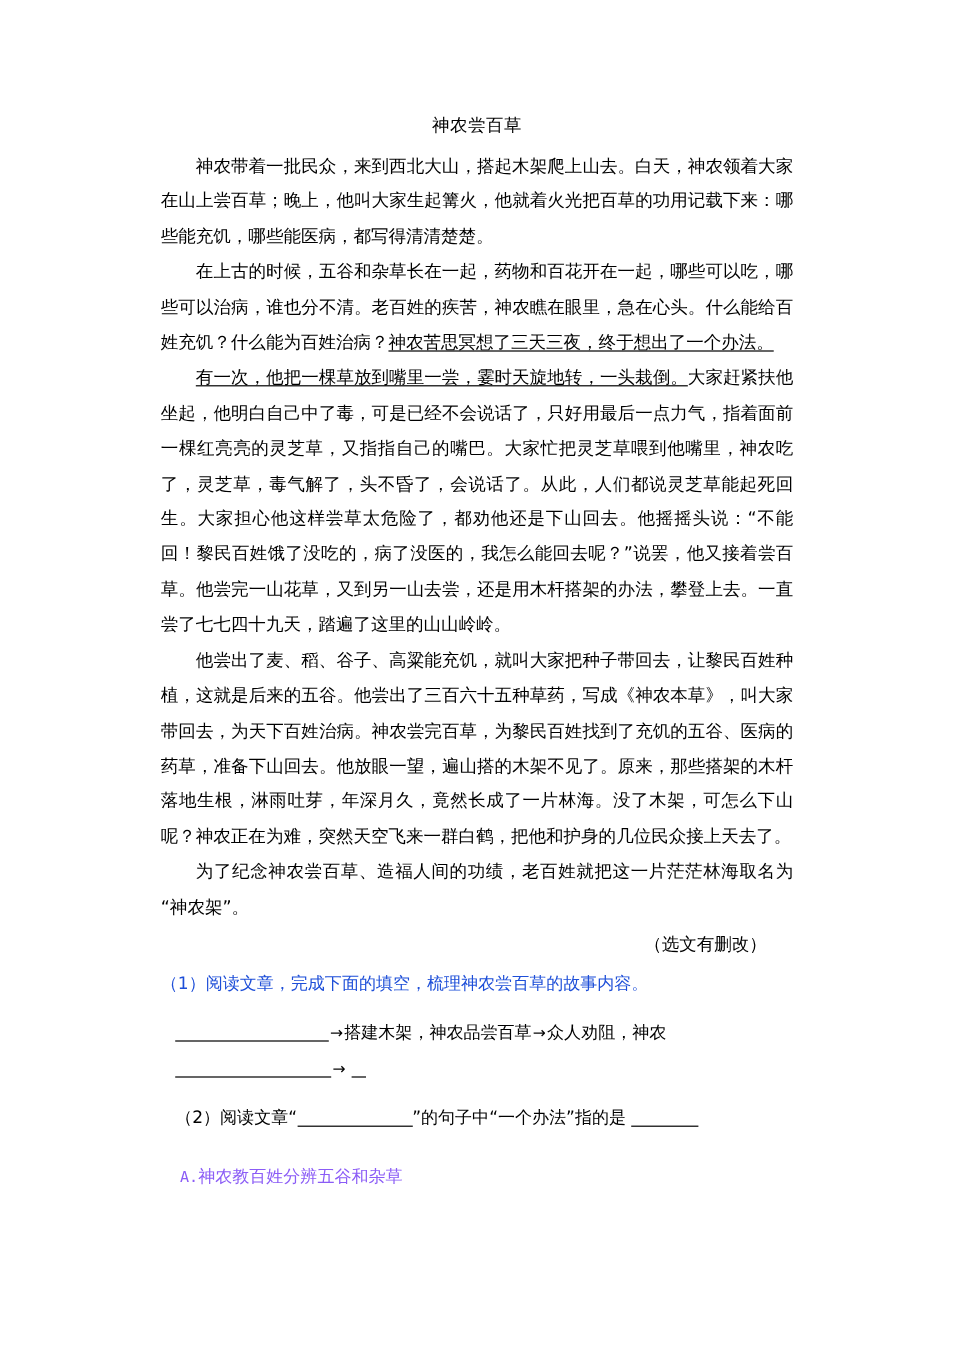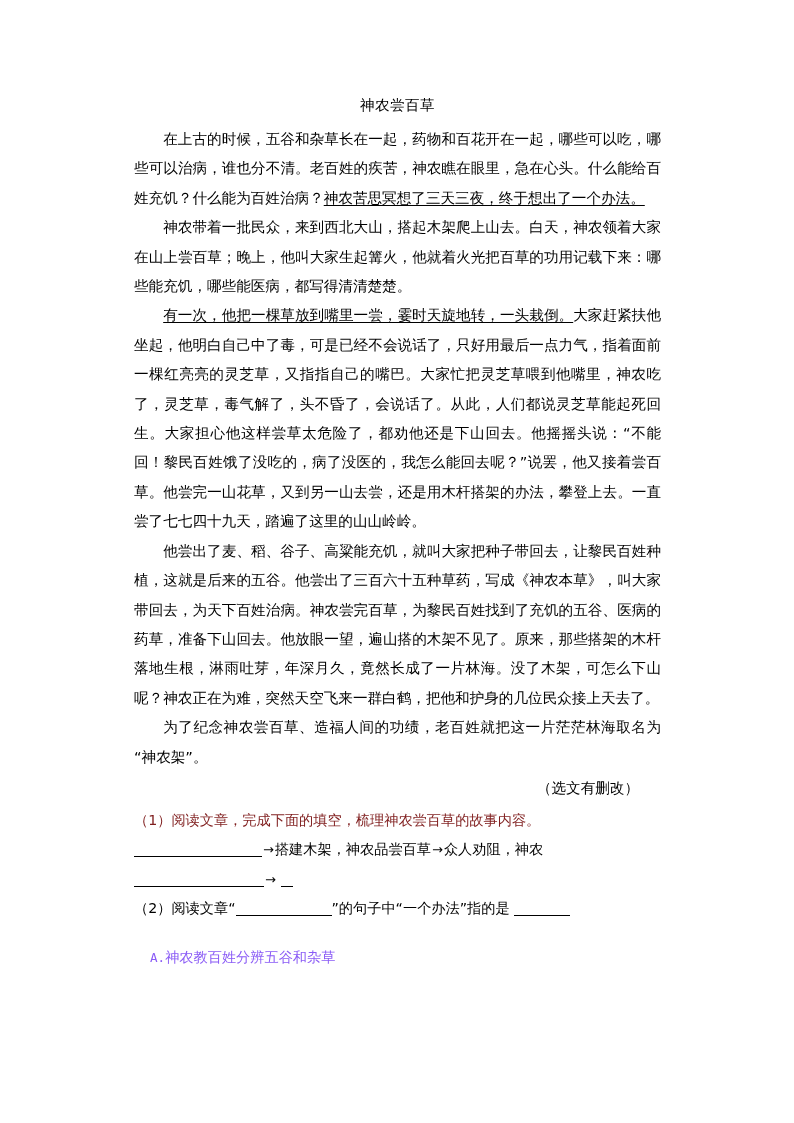--- a/index.html
+++ b/index.html
@@ -99,9 +99,9 @@
 
     <div class="doc-title">神农尝百草</div>
 
+    <p class="body-para"><span>神农带着一批民众，来到西北大山，搭起木架爬上山去。白天，神农领着大家在山上尝百草；晚上，他叫大家生起篝火，他就着火光把百草的功用记载下来：哪些能充饥，哪些能医病，都写得清清楚楚。</span></p>
+
     <p class="body-para"><span>在上古的时候，五谷和杂草长在一起，药物和百花开在一起，哪些可以吃，哪些可以治病，谁也分不清。老百姓的疾苦，神农瞧在眼里，急在心头。什么能给百姓充饥？什么能为百姓治病？</span><span class="u">神农苦思冥想了三天三夜，终于想出了一个办法。</span></p>
-
-    <p class="body-para"><span>神农带着一批民众，来到西北大山，搭起木架爬上山去。白天，神农领着大家在山上尝百草；晚上，他叫大家生起篝火，他就着火光把百草的功用记载下来：哪些能充饥，哪些能医病，都写得清清楚楚。</span></p>
 
     <p class="body-para"><span class="u">有一次，他把一棵草放到嘴里一尝，霎时天旋地转，一头栽倒。</span><span>大家赶紧扶他坐起，他明白自己中了毒，可是已经不会说话了，只好用最后一点力气，指着面前一棵红亮亮的灵芝草，又指指自己的嘴巴。大家忙把灵芝草喂到他嘴里，神农吃了，灵芝草，毒气解了，头不昏了，会说话了。从此，人们都说灵芝草能起死回生。大家担心他这样尝草太危险了，都劝他还是下山回去。他摇摇头说：“不能回！黎民百姓饿了没吃的，病了没医的，我怎么能回去呢？”说罢，他又接着尝百草。他尝完一山花草，又到另一山去尝，还是用木杆搭架的办法，攀登上去。一直尝了七七四十九天，踏遍了这里的山山岭岭。</span></p>
 

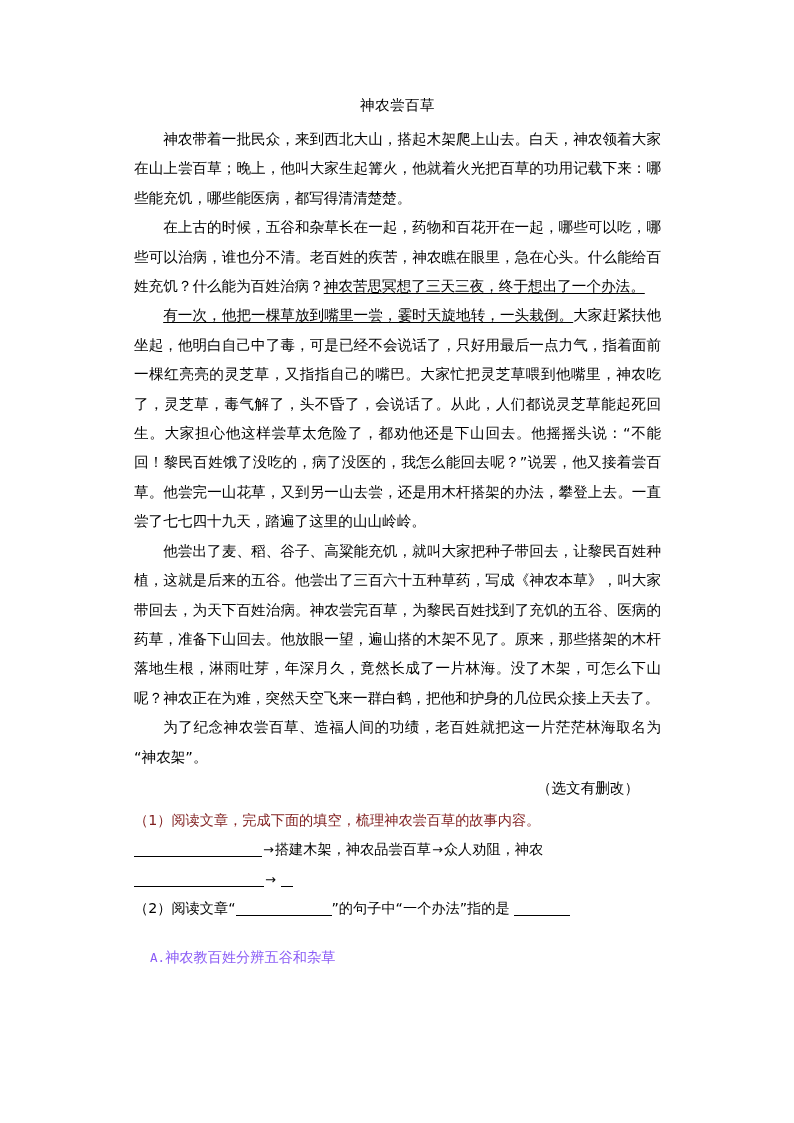--- a/index.html
+++ b/index.html
@@ -58,7 +58,7 @@
   .q-line {
     font-size: 14.2px;
     line-height: 28.6px;
-    color: #7f1d1d;
+    color: #1d4ed8;
     margin: 0;
     white-space: nowrap;
   }

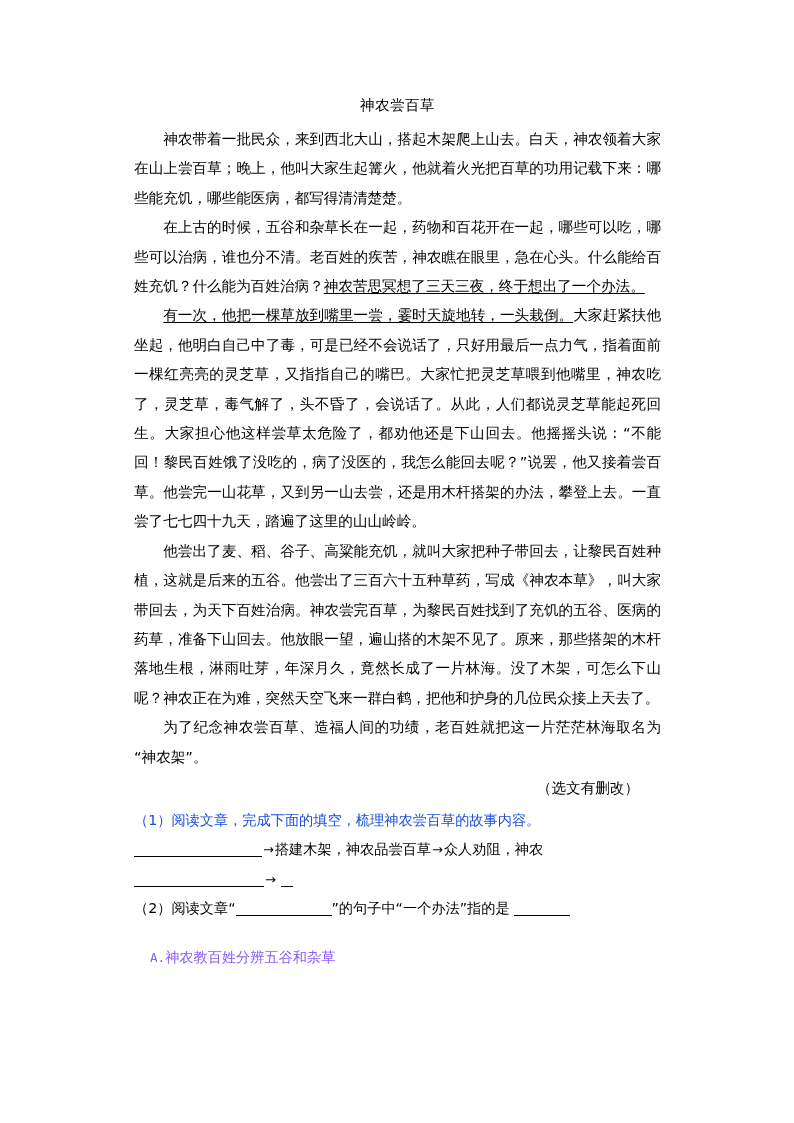--- a/index.html
+++ b/index.html
@@ -66,7 +66,7 @@
     font-size: 14.2px;
     line-height: 28.6px;
     color: #000;
-    margin: 0;
+    margin: 12px;
   }
   .blank {
     display: inline-block;

